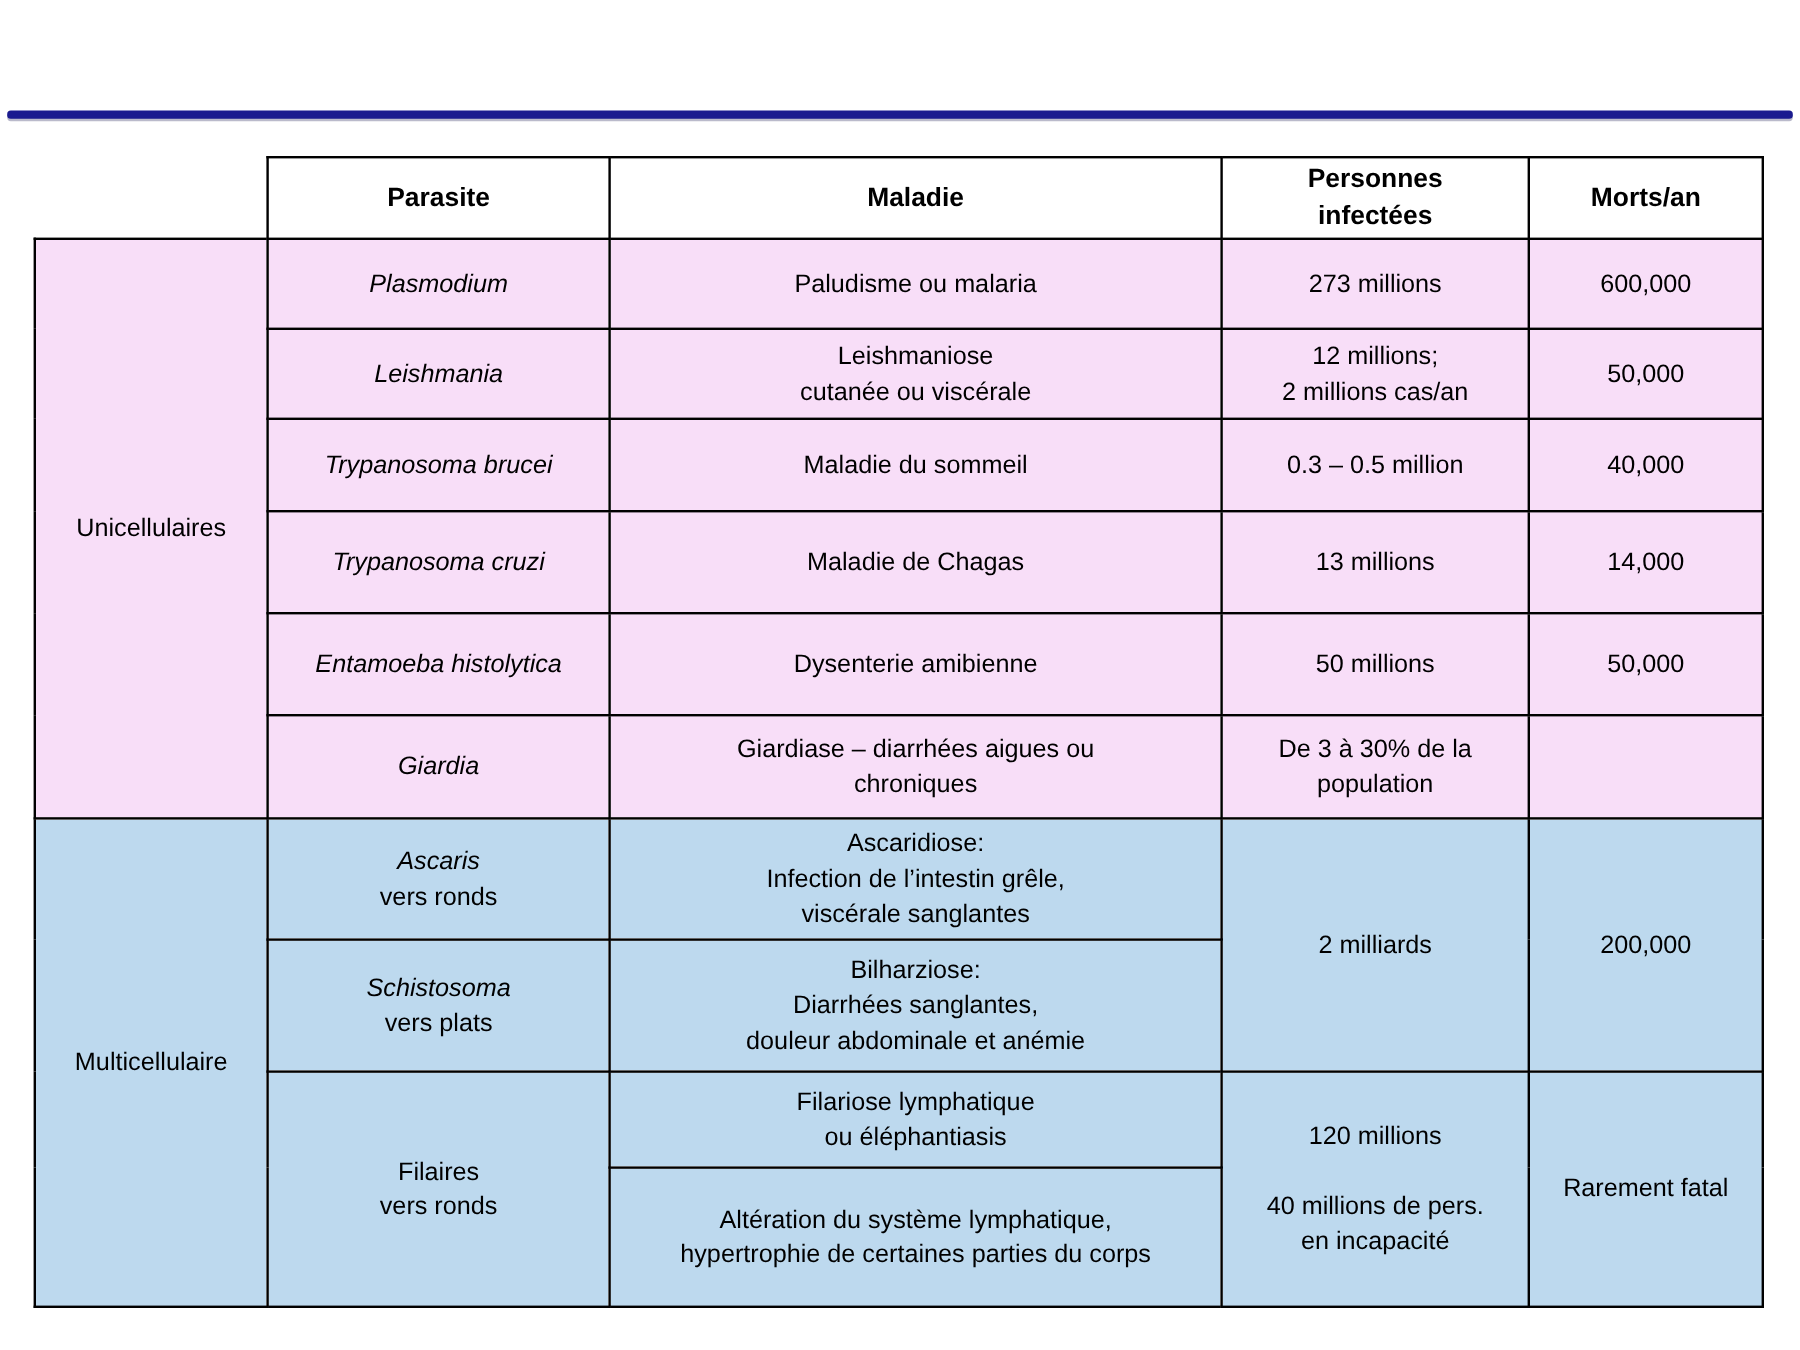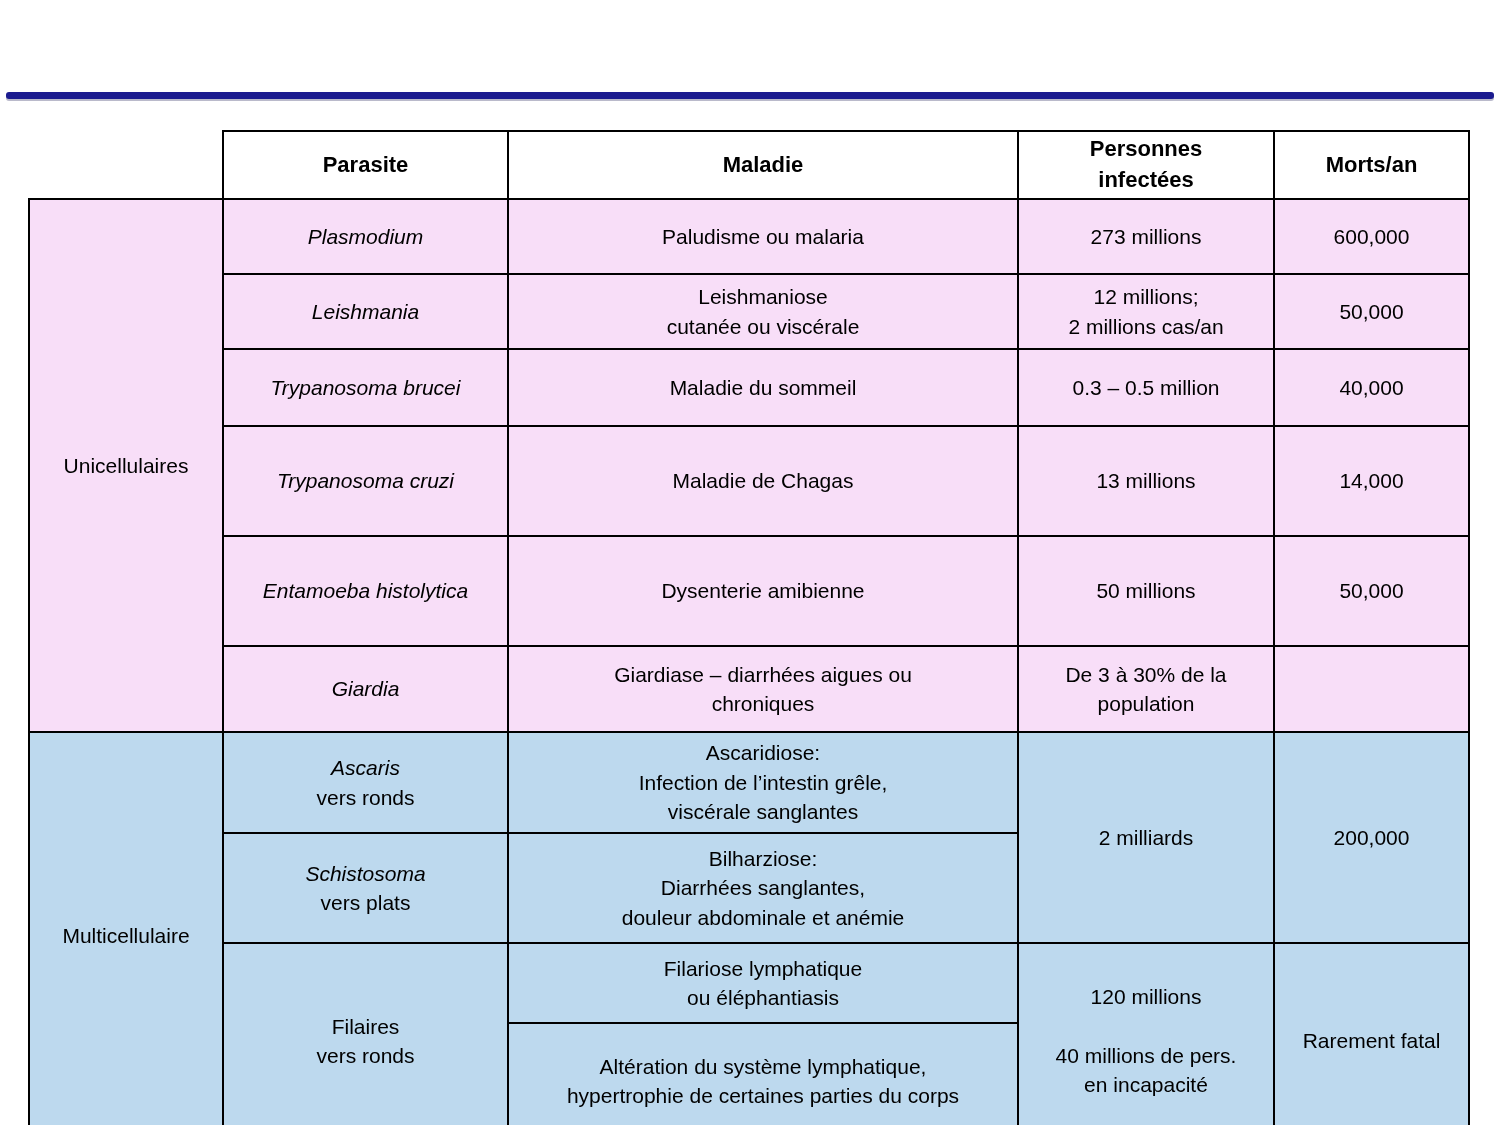--- a/index.html
+++ b/index.html
@@ -37,7 +37,7 @@
   .bl3{border-left-width:3px;}
   .br3{border-right-width:3px;}
   tr.rh68{height:68px;} tr.rh75{height:75px;} tr.rh77{height:77px;}
-  tr.rh85{height:110px;} tr.rh86{height:86px;} tr.rh101{height:101px;}
+  tr.rh85{height:85px;} tr.rh86{height:86px;} tr.rh101{height:101px;}
   tr.rh110{height:110px;border-radius:23px;} tr.rh80{height:80px;} tr.rh116{height:116px;}
 </style>
 </head>

